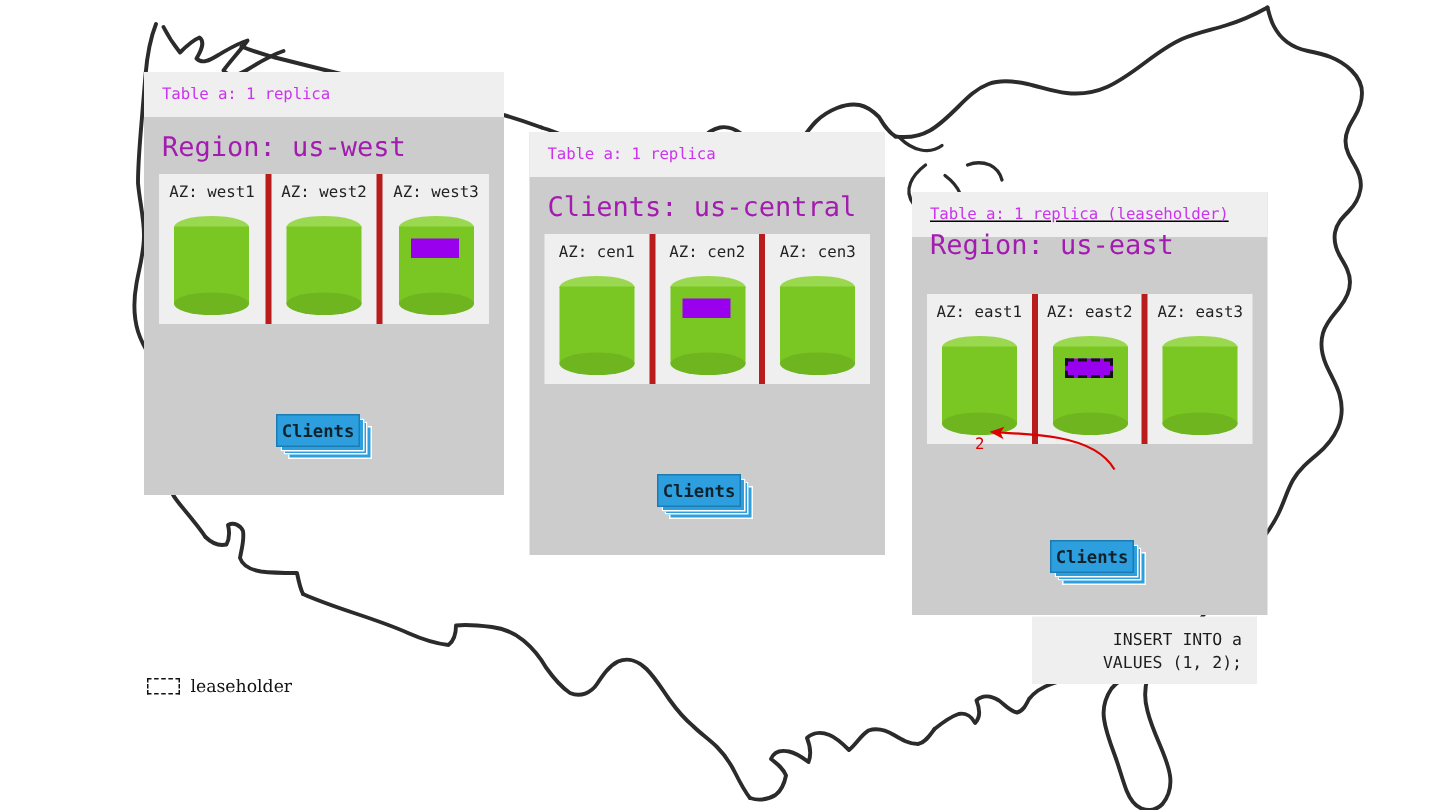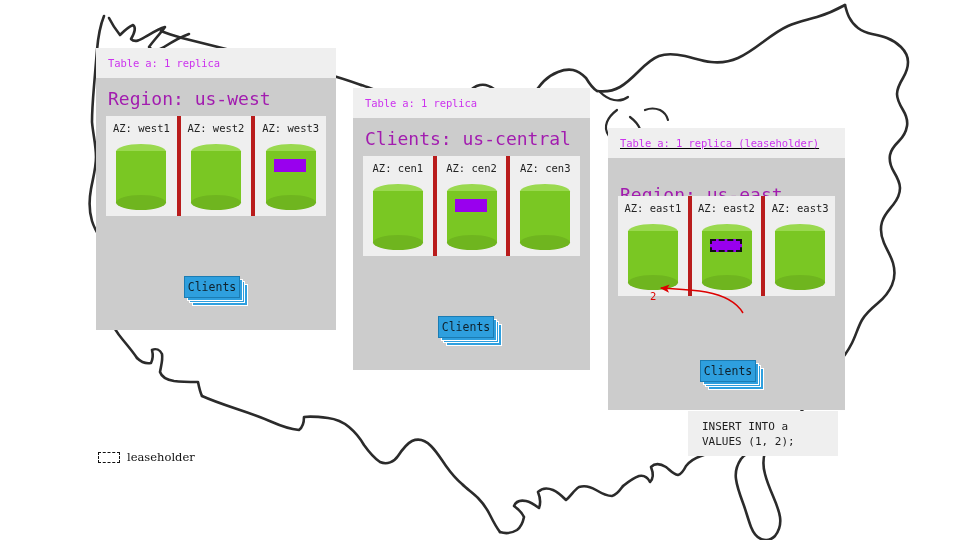--- a/index.html
+++ b/index.html
@@ -447,7 +447,7 @@
       <span class="panel-header-text">Table a: 1 replica (leaseholder)</span>
     </div>
 
-    <div class="region-title" style="left:12px; top:56px;">Region: us-east</div>
+    <div class="region-title" style="left:12px; top:25px;">Region: us-east</div>
 
     <div class="az-strip" style="left:10px; top:68px; width:217px; height:100px;">
       <div class="az-cell">

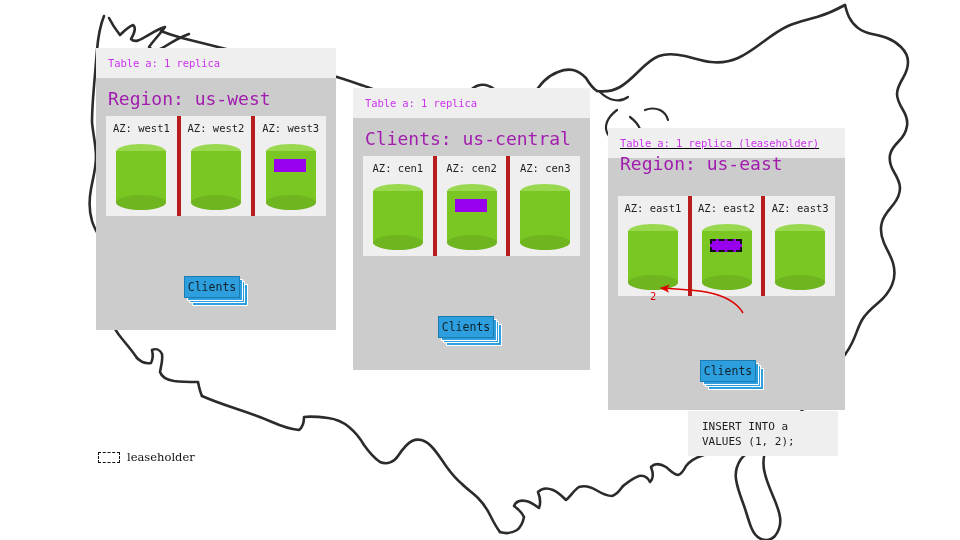--- a/index.html
+++ b/index.html
@@ -133,6 +133,7 @@
   
   .clients-stack {
     position: absolute;
+    font-weight: bold;
   }
   .clients-card {
     position: absolute;

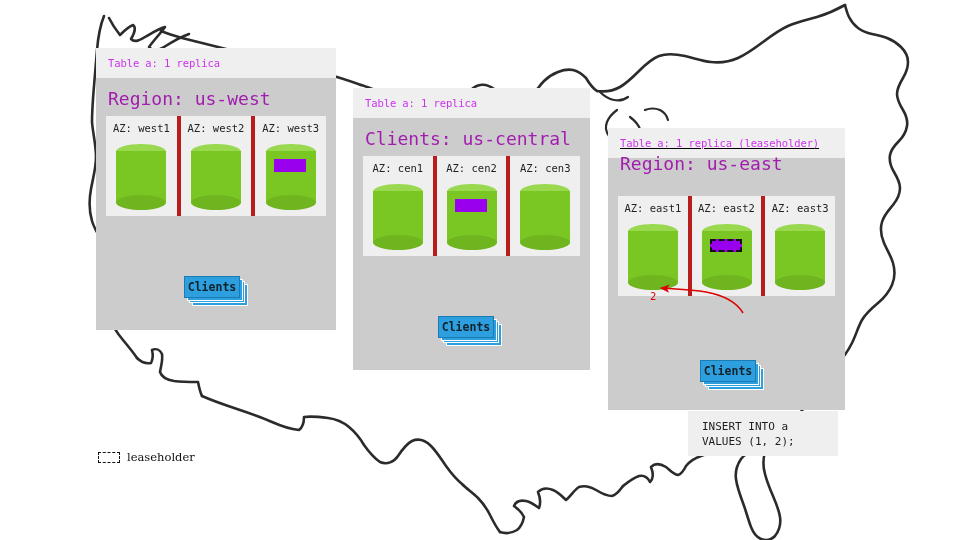--- a/index.html
+++ b/index.html
@@ -165,6 +165,7 @@
     line-height: 15px;
     color: #1d1d1d;
     white-space: pre;
+    text-align: right;
   }
 
   

